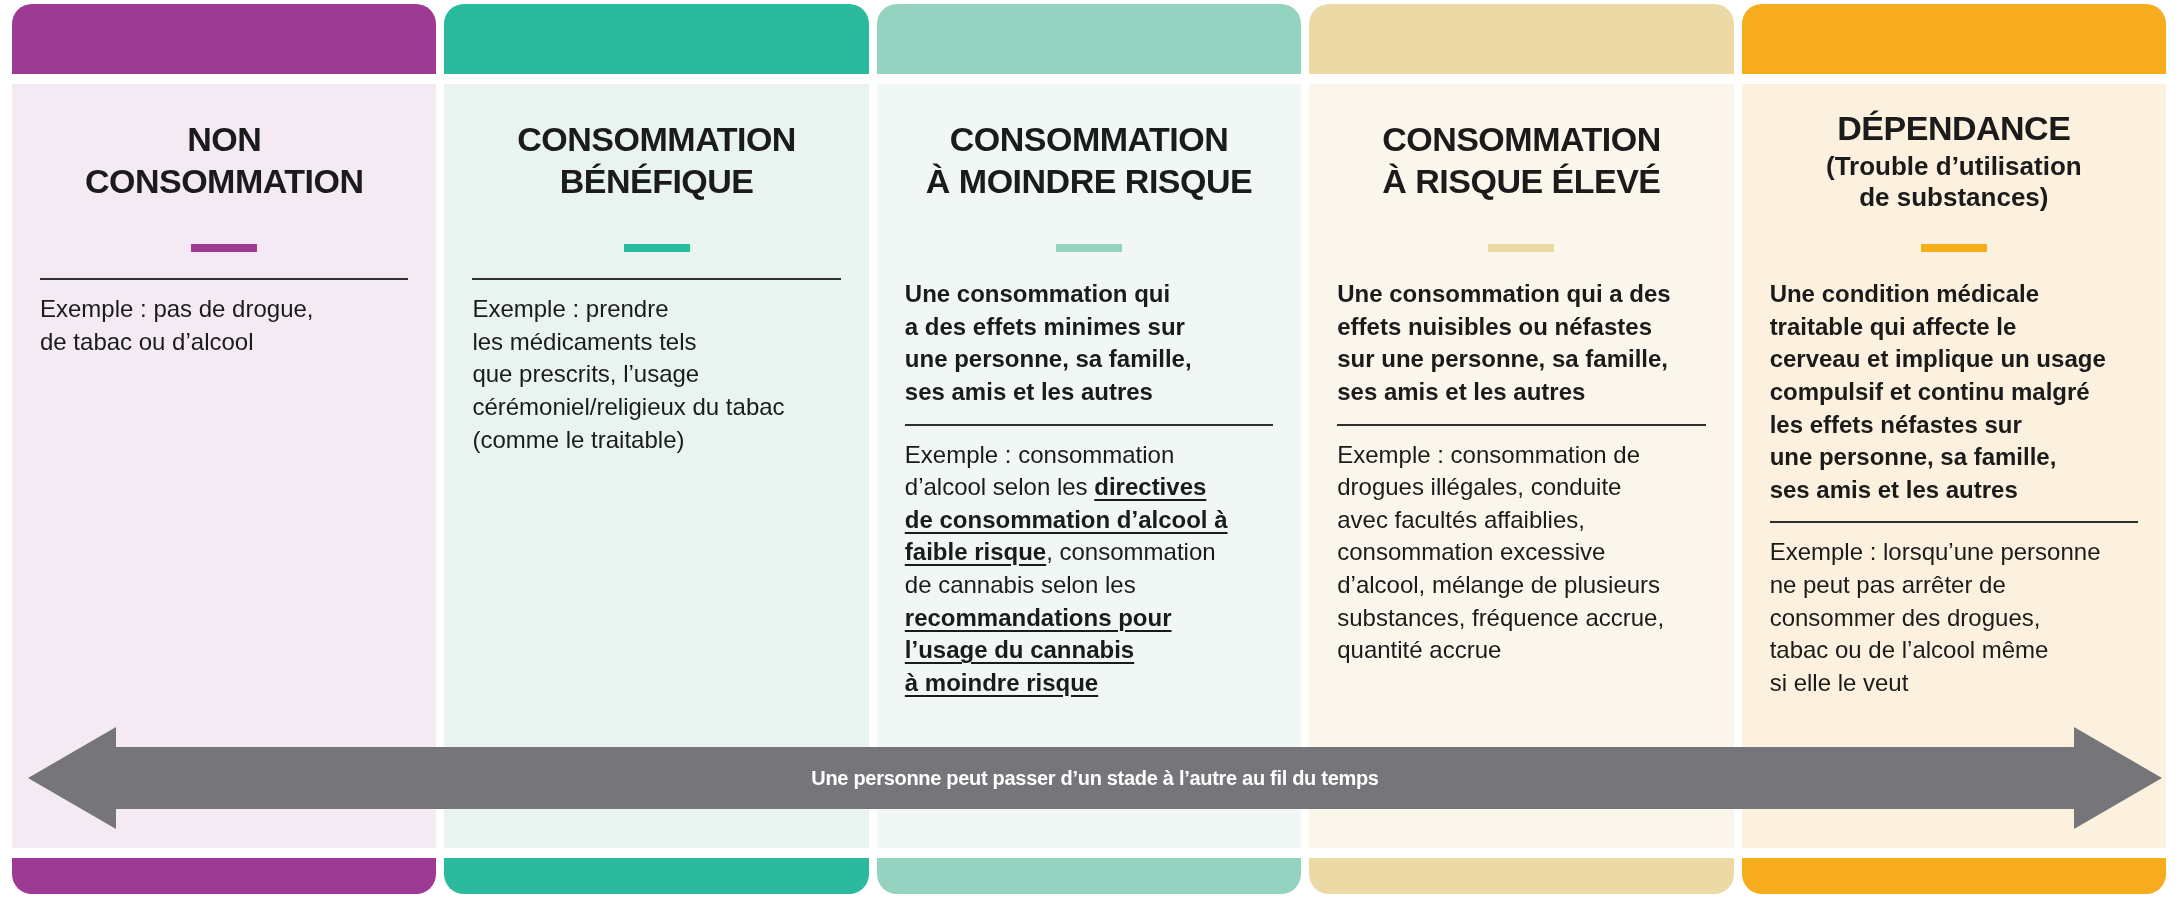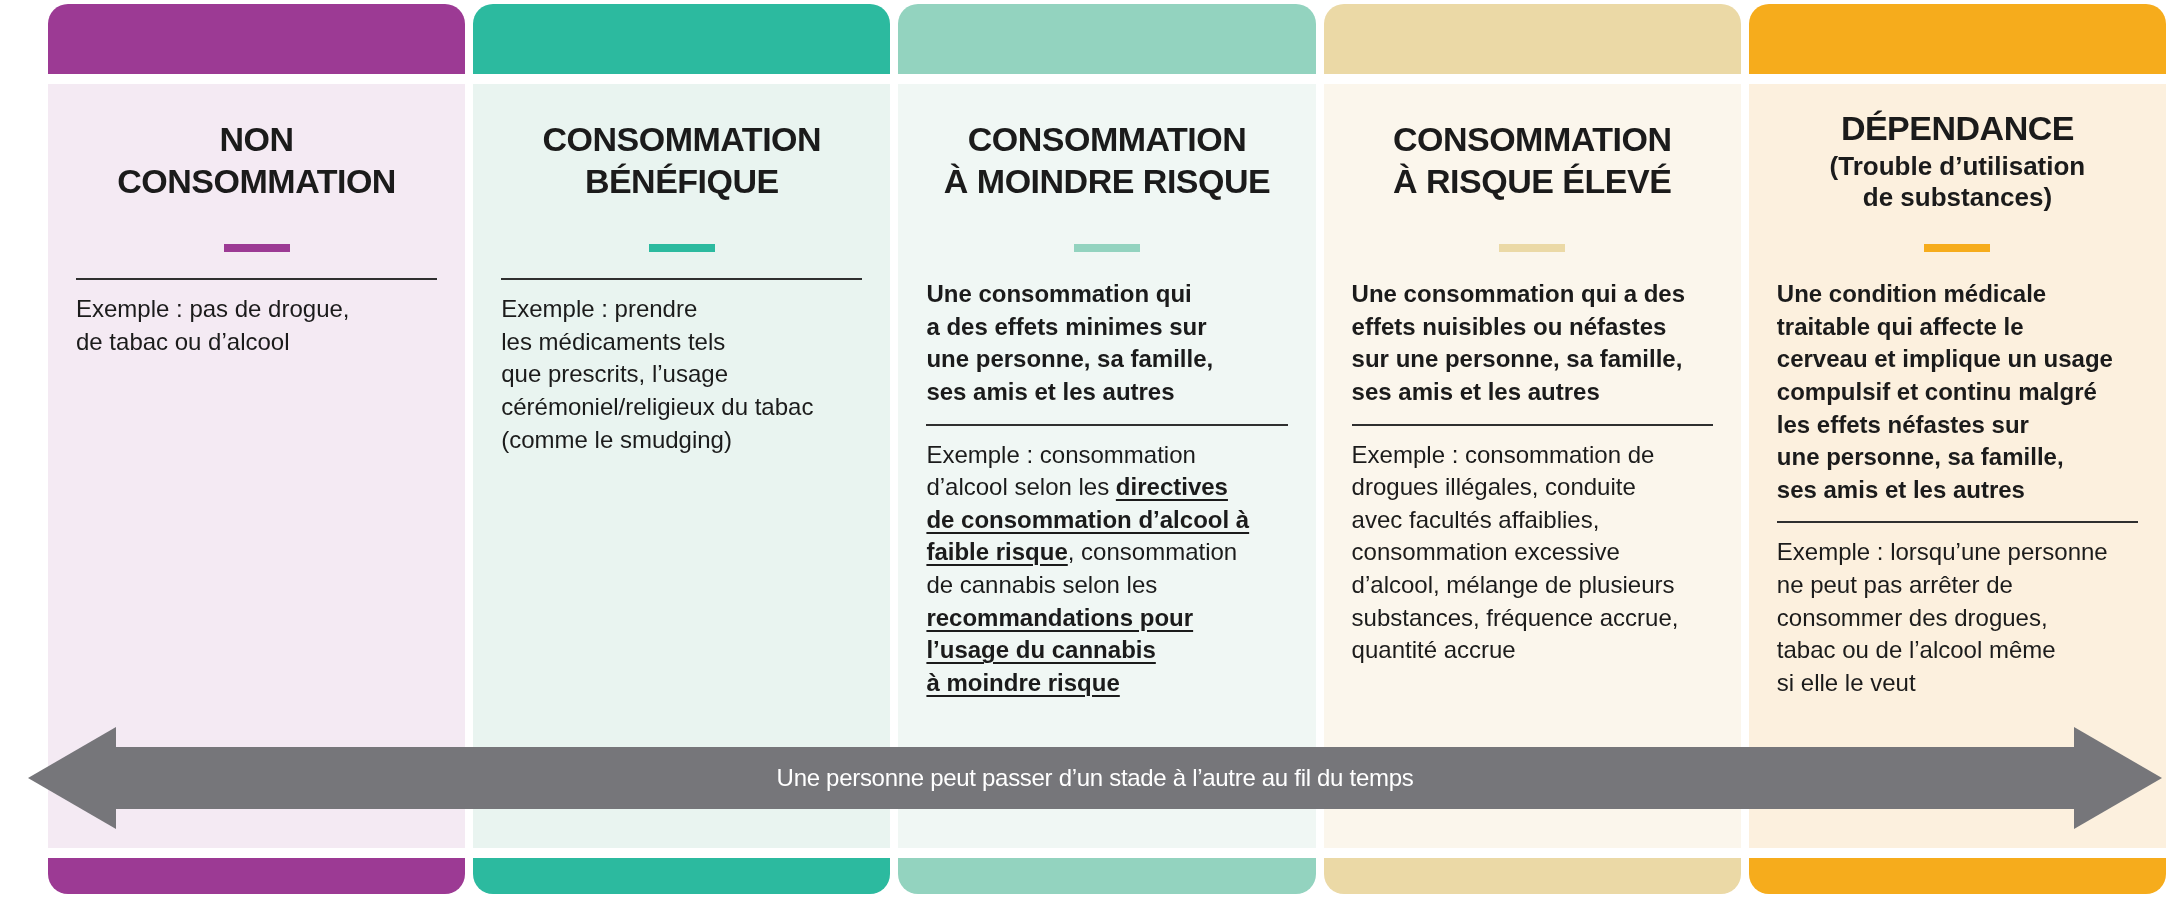--- a/index.html
+++ b/index.html
@@ -10,7 +10,7 @@
   .board {
     position: absolute; inset: 0;
     display: flex; gap: 8px;
-    padding: 4px 12px 3px; box-sizing: border-box; margin-left: 36px;
+    padding: 4px 12px 3px; box-sizing: border-box;
   }
   .card { flex: 1 1 0; display: flex; flex-direction: column; min-width: 0; }
   .card-top {

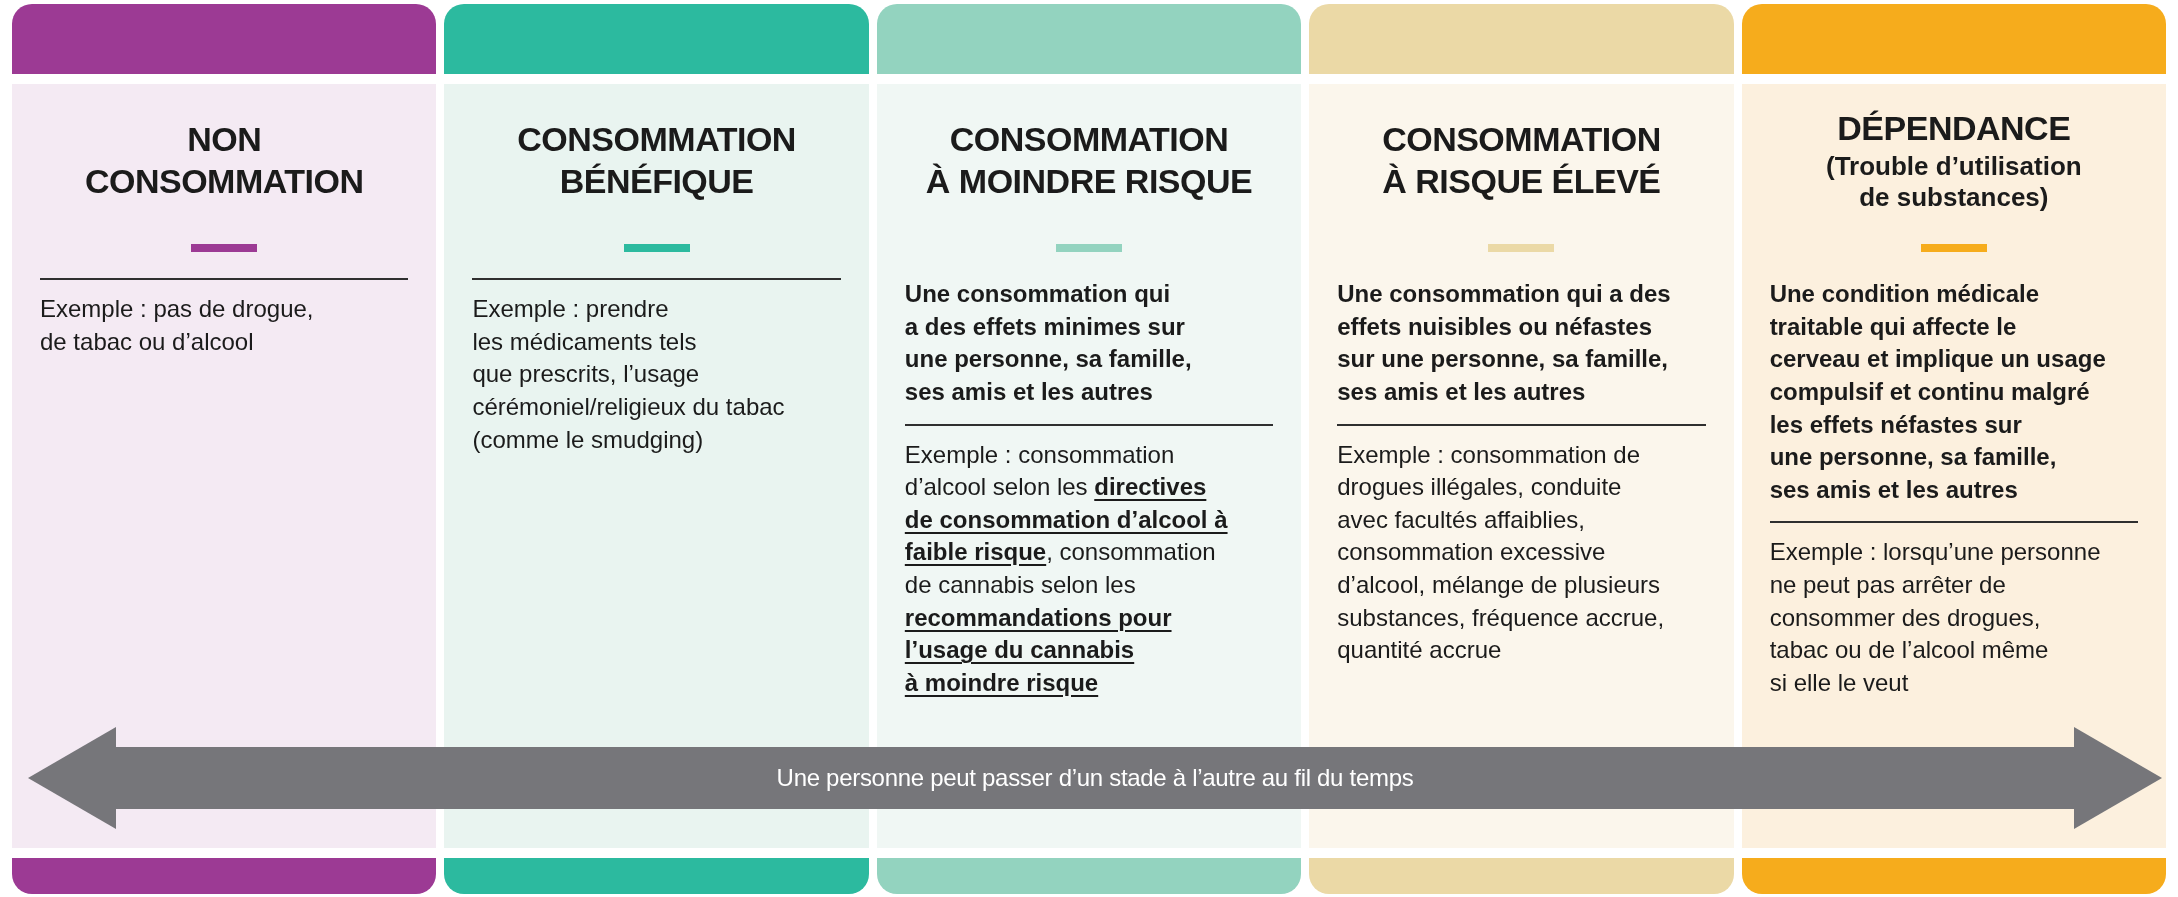--- a/index.html
+++ b/index.html
@@ -110,7 +110,7 @@
 les médicaments tels
 que prescrits, l’usage
 cérémoniel/religieux du tabac
-(comme le smudging)</span></p>
+(comme le traitable)</span></p>
     </div>
     <div class="card-bottom"></div>
   </div>

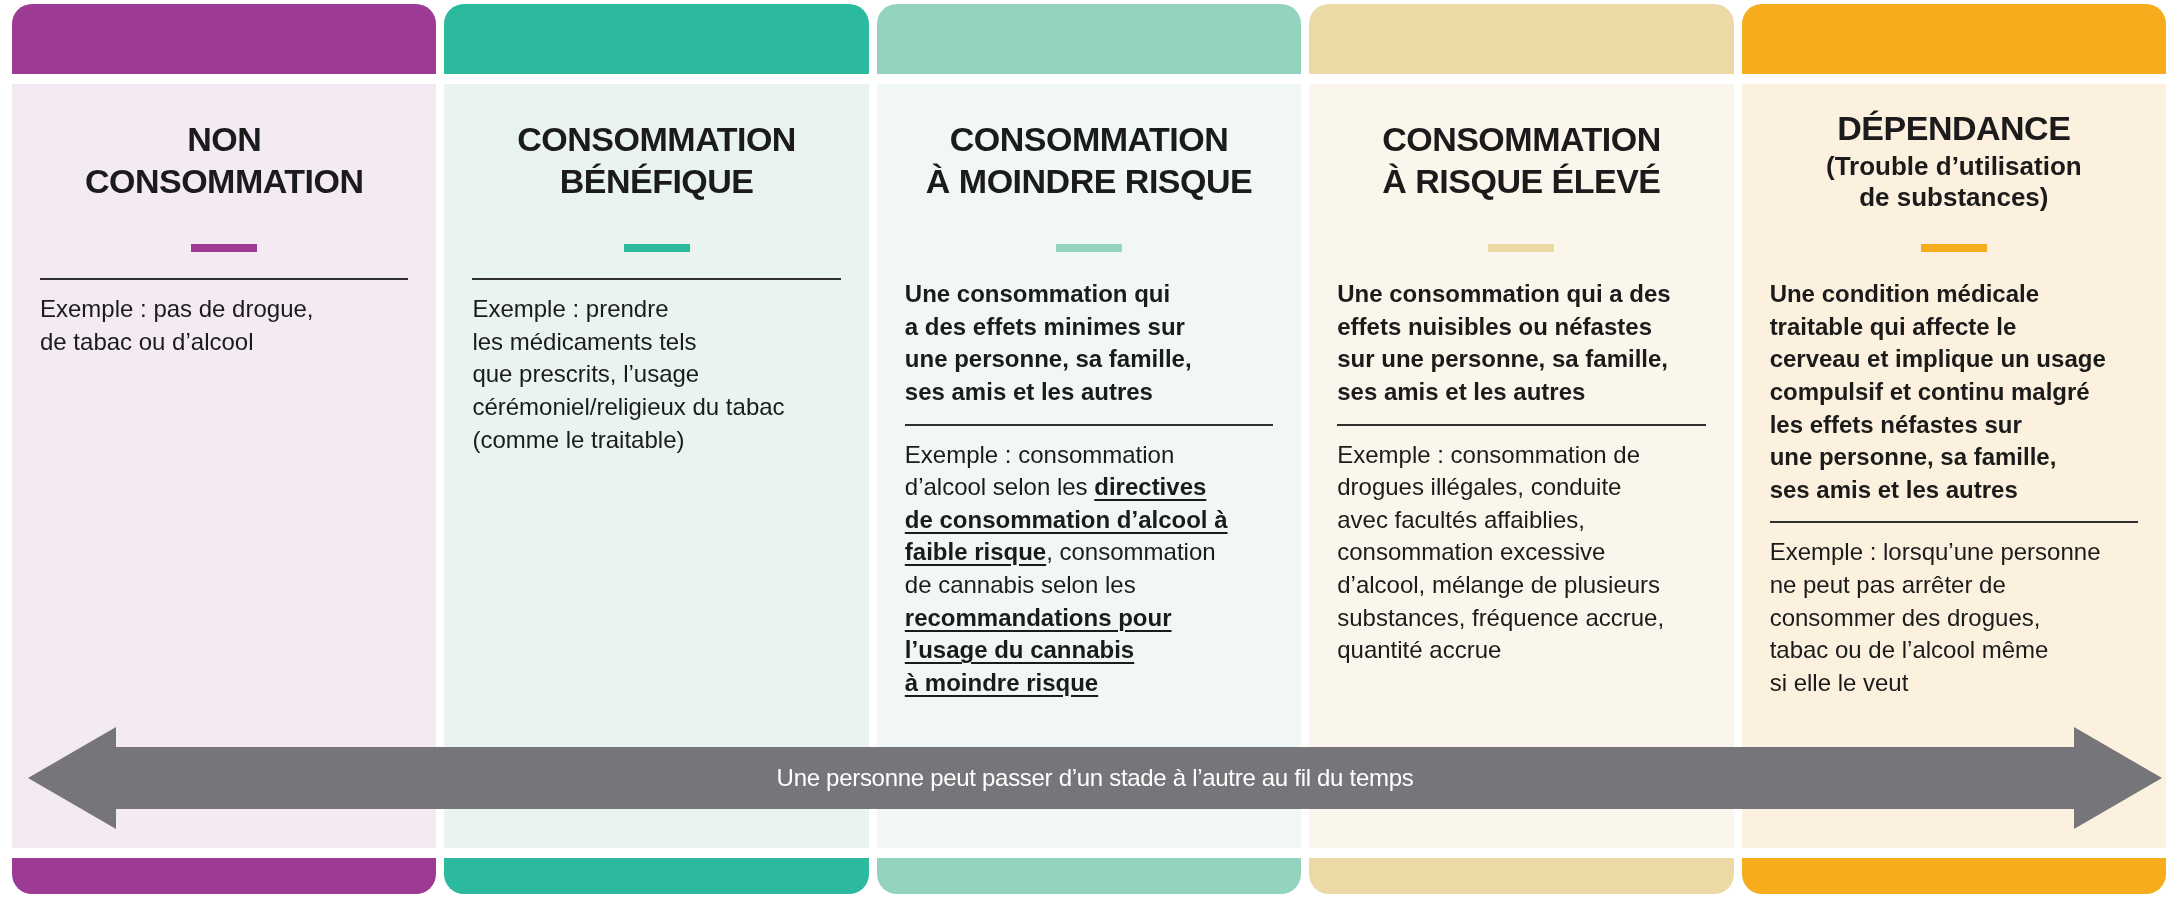--- a/index.html
+++ b/index.html
@@ -74,7 +74,7 @@
     display: flex; align-items: center; justify-content: center;
   }
   .arrow-label {
-    color: #ffffff; font-weight: normal; font-size: 24px; letter-spacing: -0.3px;
+    color: #ffffff; font-weight: bold; font-size: 20px; letter-spacing: -0.3px;
   }
 </style>
 </head>

